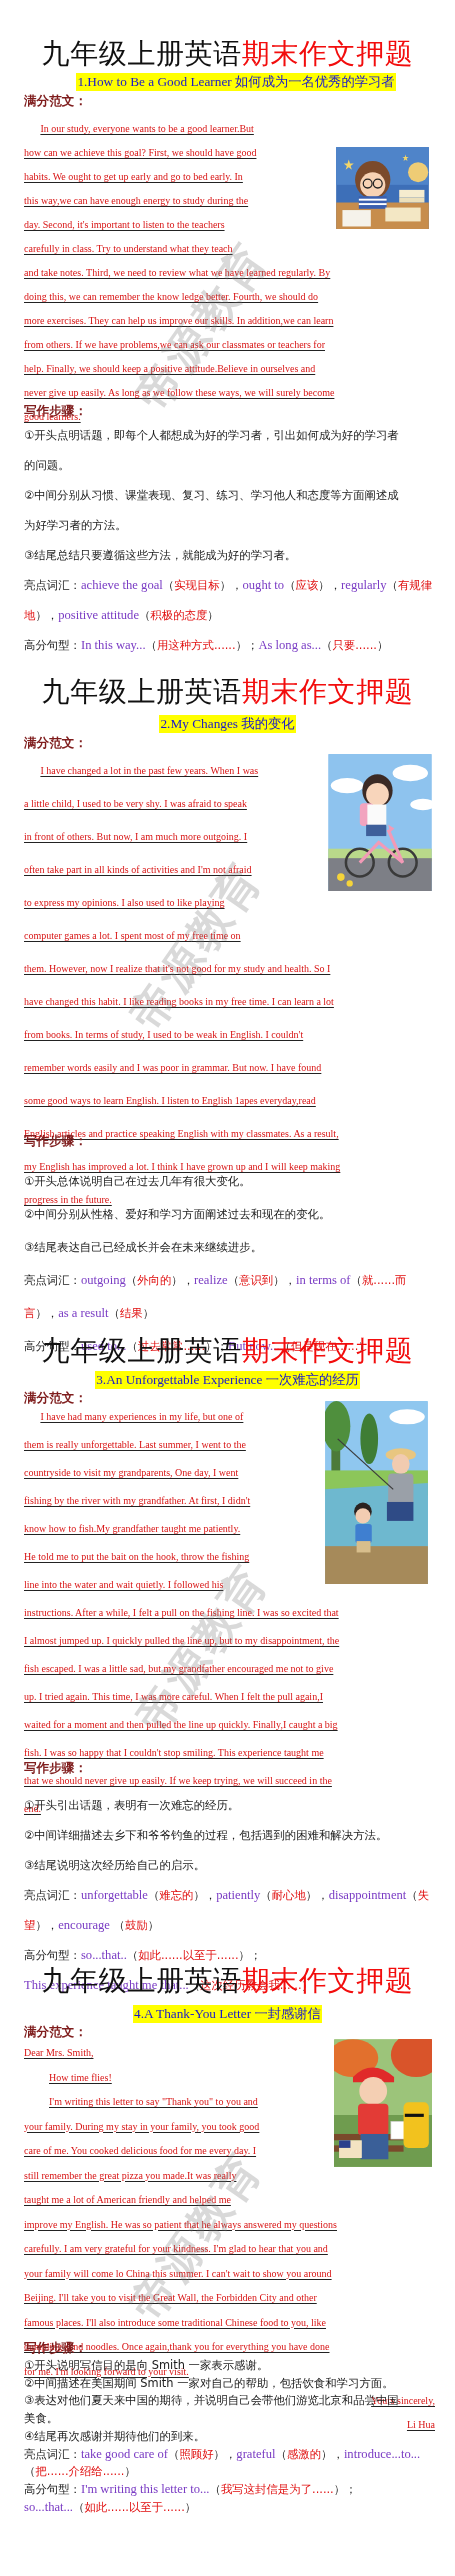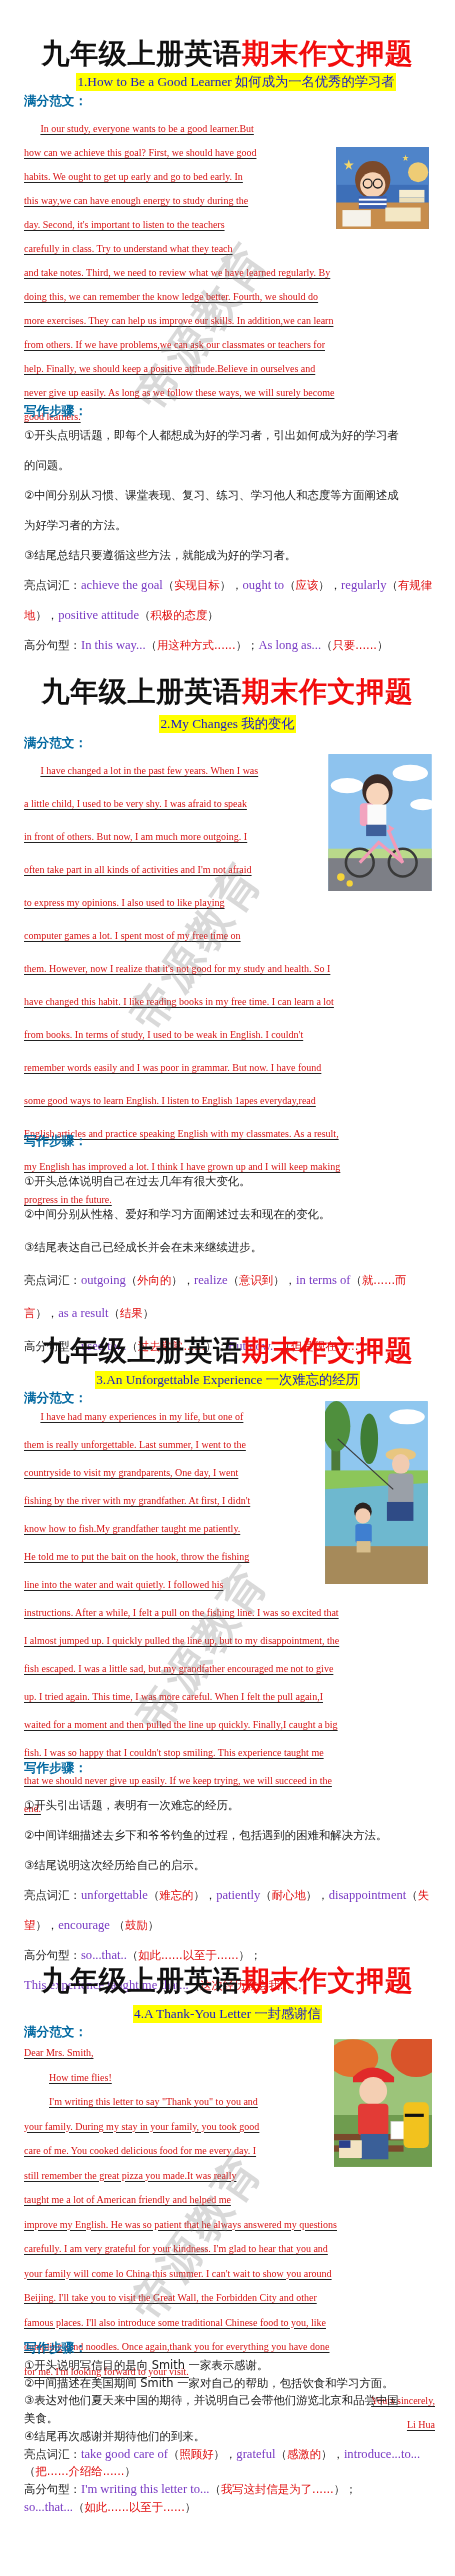--- a/index.html
+++ b/index.html
@@ -10,7 +10,7 @@
 
   .main-title {
     position: absolute; left: 0; width: 455px; text-align: center;
-    font-family: "DejaVu Sans", sans-serif; font-weight: bold;
+    font-family: "DejaVu Sans", sans-serif; font-weight: normal;
     font-size: 28px; letter-spacing: 0.6px; line-height: 33px;
   }
   .main-title .black { color: #111111; }

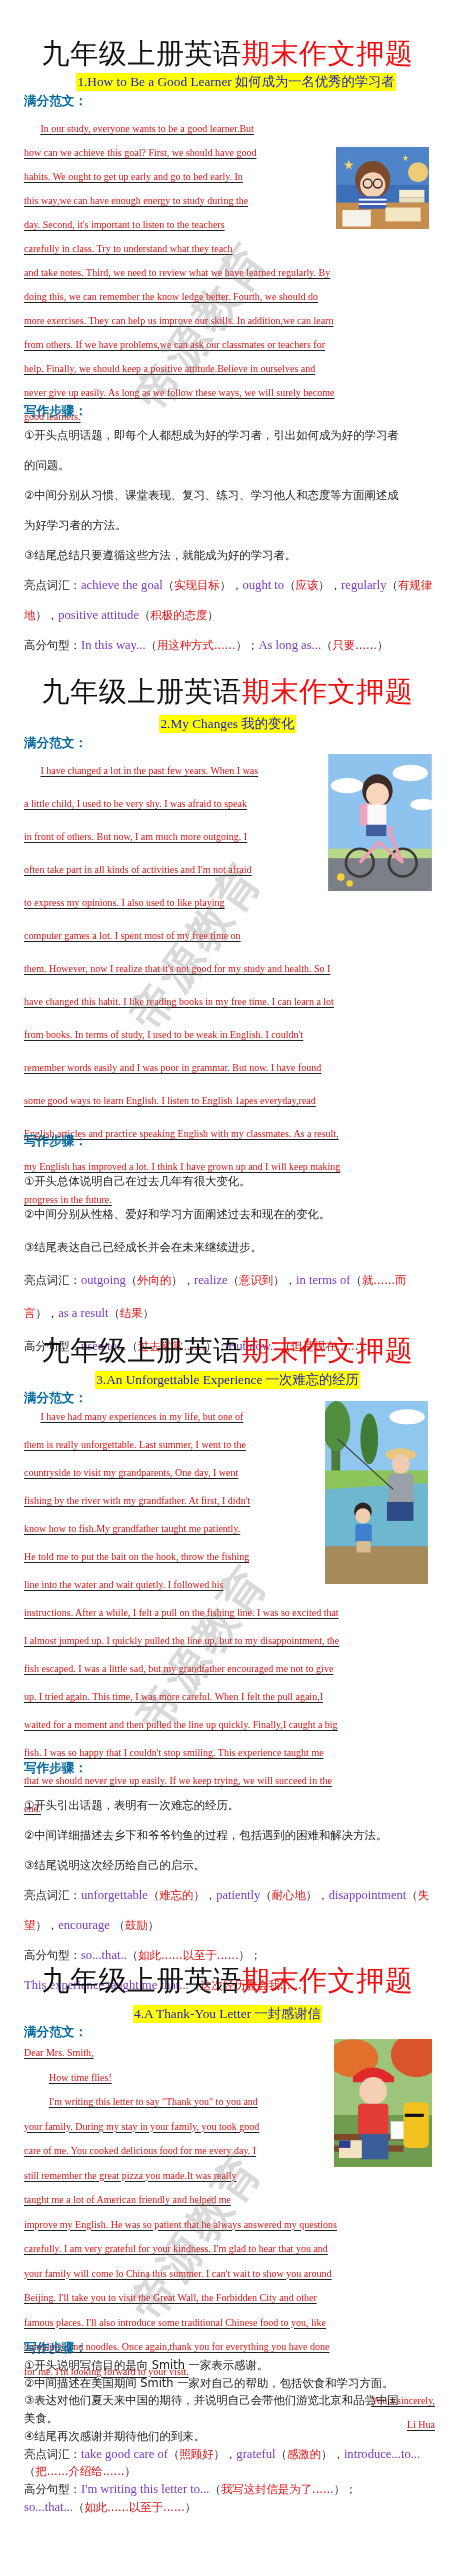--- a/index.html
+++ b/index.html
@@ -24,7 +24,7 @@
   }
 
   .label-blue {
-    position: absolute; left: 24px; color: #0369a1; font-weight: bold;
+    position: absolute; left: 24px; color: #7f1d1d; font-weight: bold;
     font-size: 12.6px; line-height: 16.4px; font-family: "DejaVu Sans", sans-serif;
   }
 

